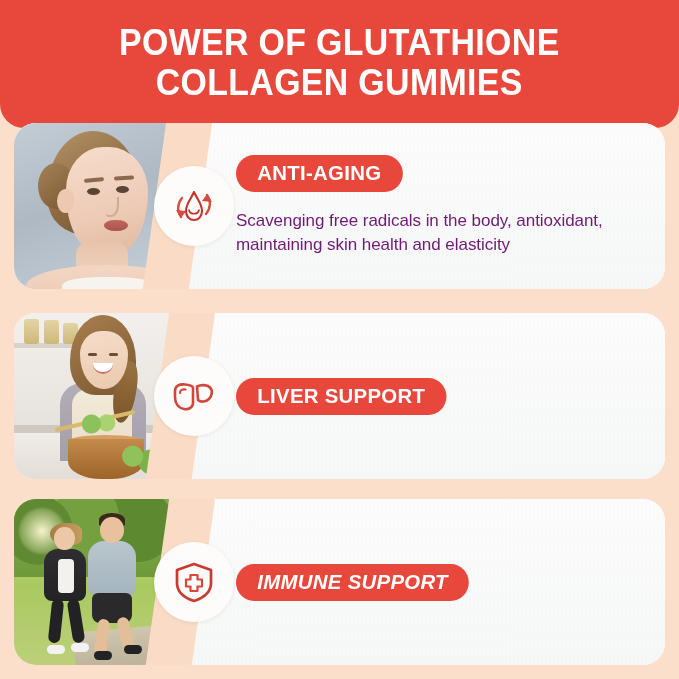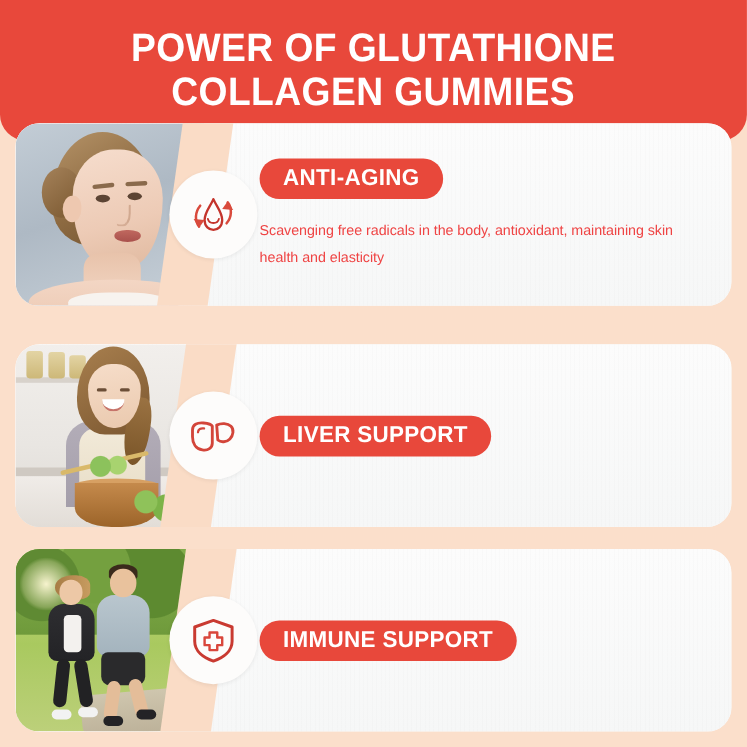--- a/index.html
+++ b/index.html
@@ -53,7 +53,7 @@
     border-radius: 22px;
     overflow: hidden;
   }
-  .card-1 { top: 112px; }
+  .card-1 { top: 123px; }
   .card-2 { top: 313px; }
   .card-3 { top: 499px; }
 

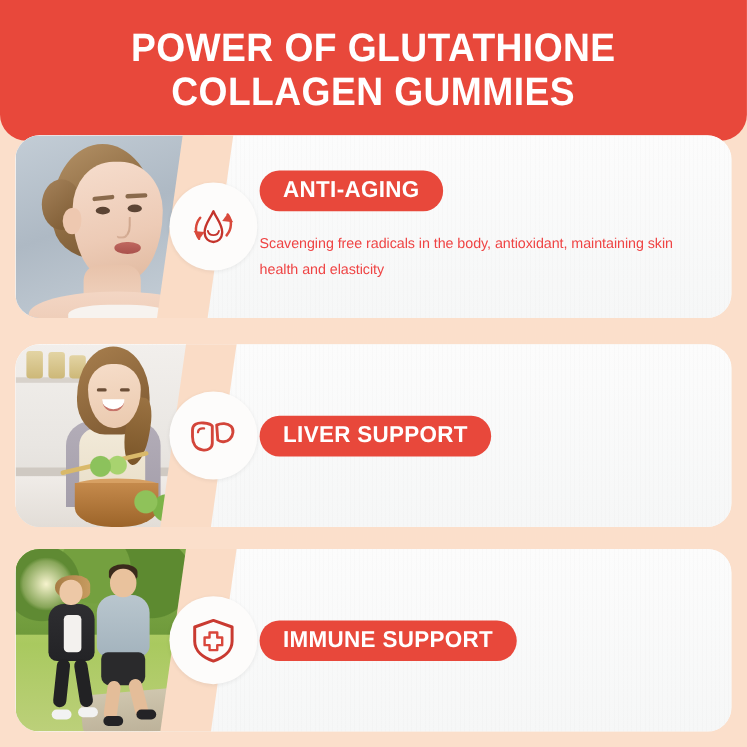--- a/index.html
+++ b/index.html
@@ -466,8 +466,8 @@
   }
   .desc {
     margin-top: 17px;
-    color: #ef4444;
-    font-size: 13px;
+    color: #701a75;
+    font-size: 17px;
     line-height: 24px;
     max-width: 420px;
     letter-spacing: -0.05px;

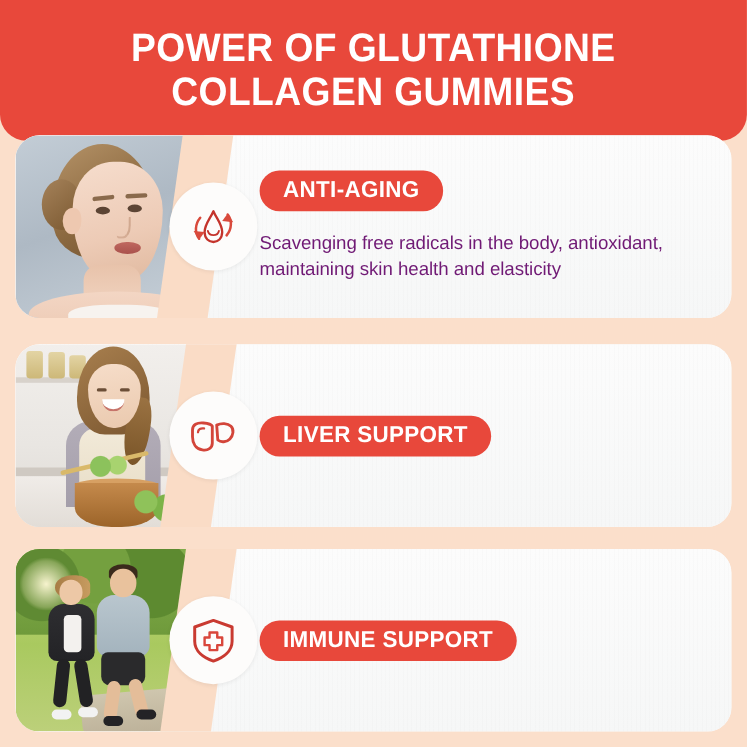--- a/index.html
+++ b/index.html
@@ -55,7 +55,7 @@
   }
   .card-1 { top: 123px; }
   .card-2 { top: 313px; }
-  .card-3 { top: 499px; }
+  .card-3 { top: 499px; font-style: italic; }
 
   .card-paper {
     position: absolute;

